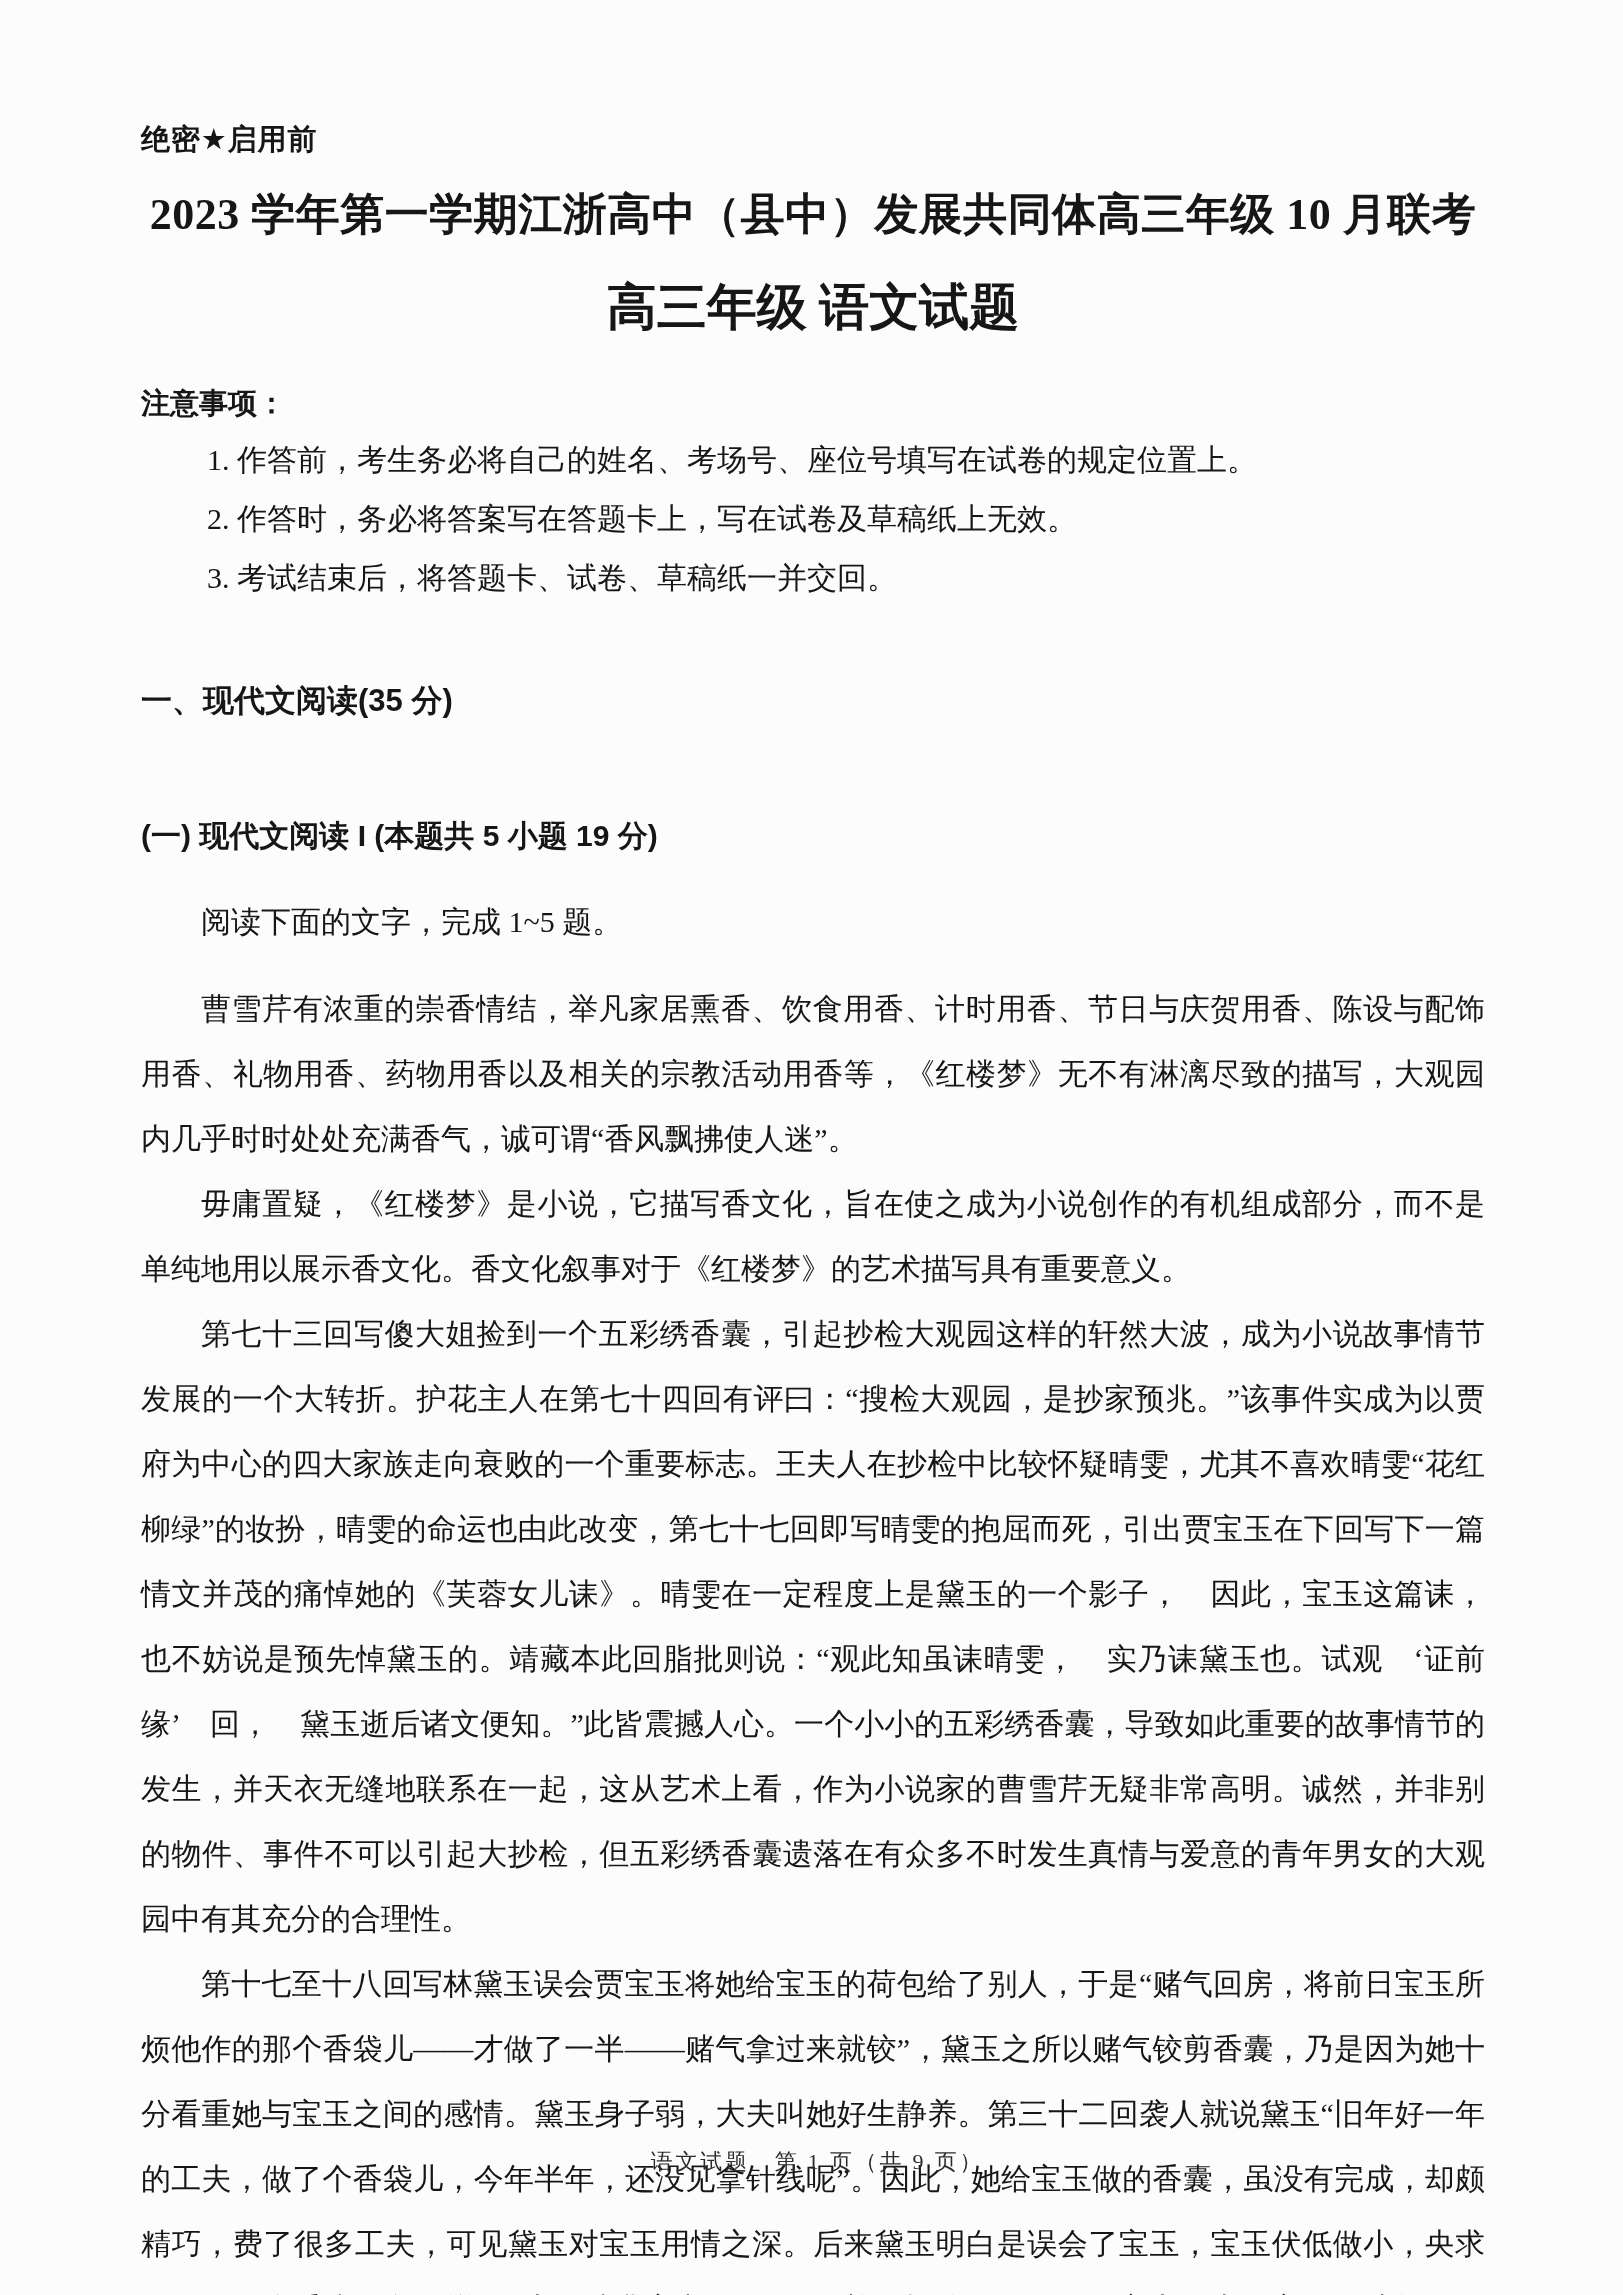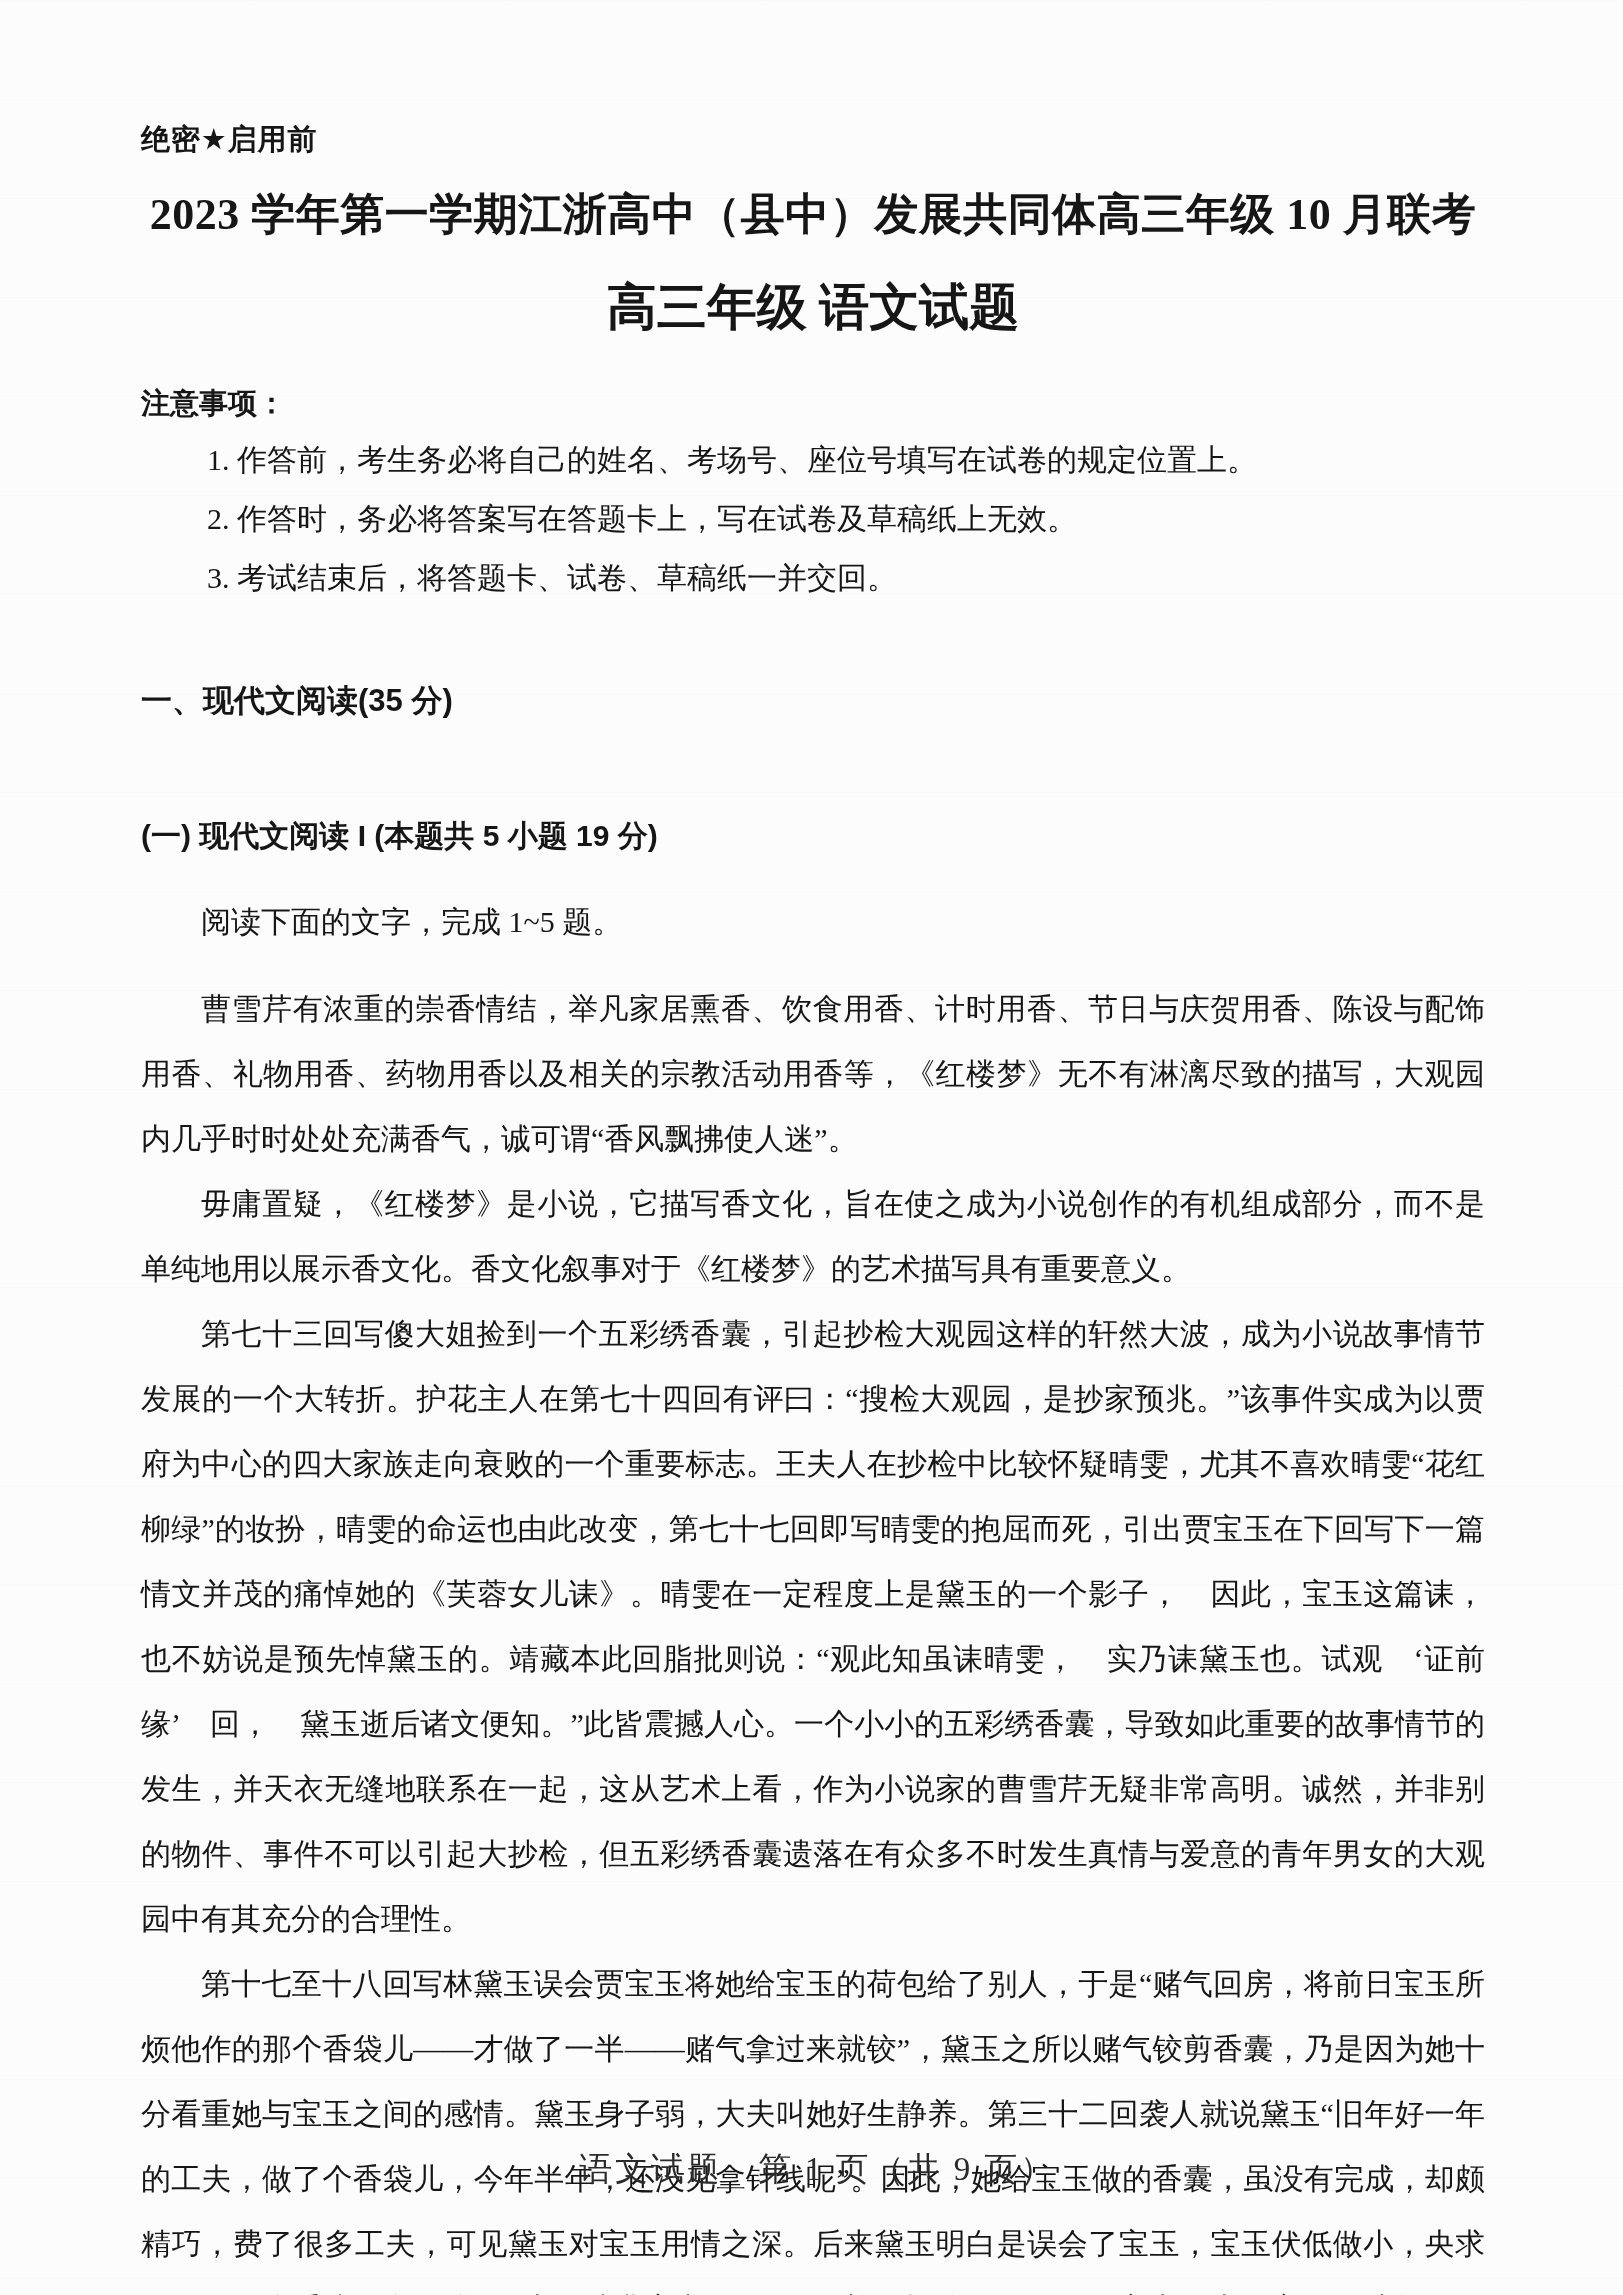--- a/index.html
+++ b/index.html
@@ -95,7 +95,7 @@
     right: 0;
     top: 2147px;
     text-align: center;
-    font-size: 33px;
+    font-size: 22px;
     letter-spacing: 2.8px;
     color: #2b2b2b;
   }

